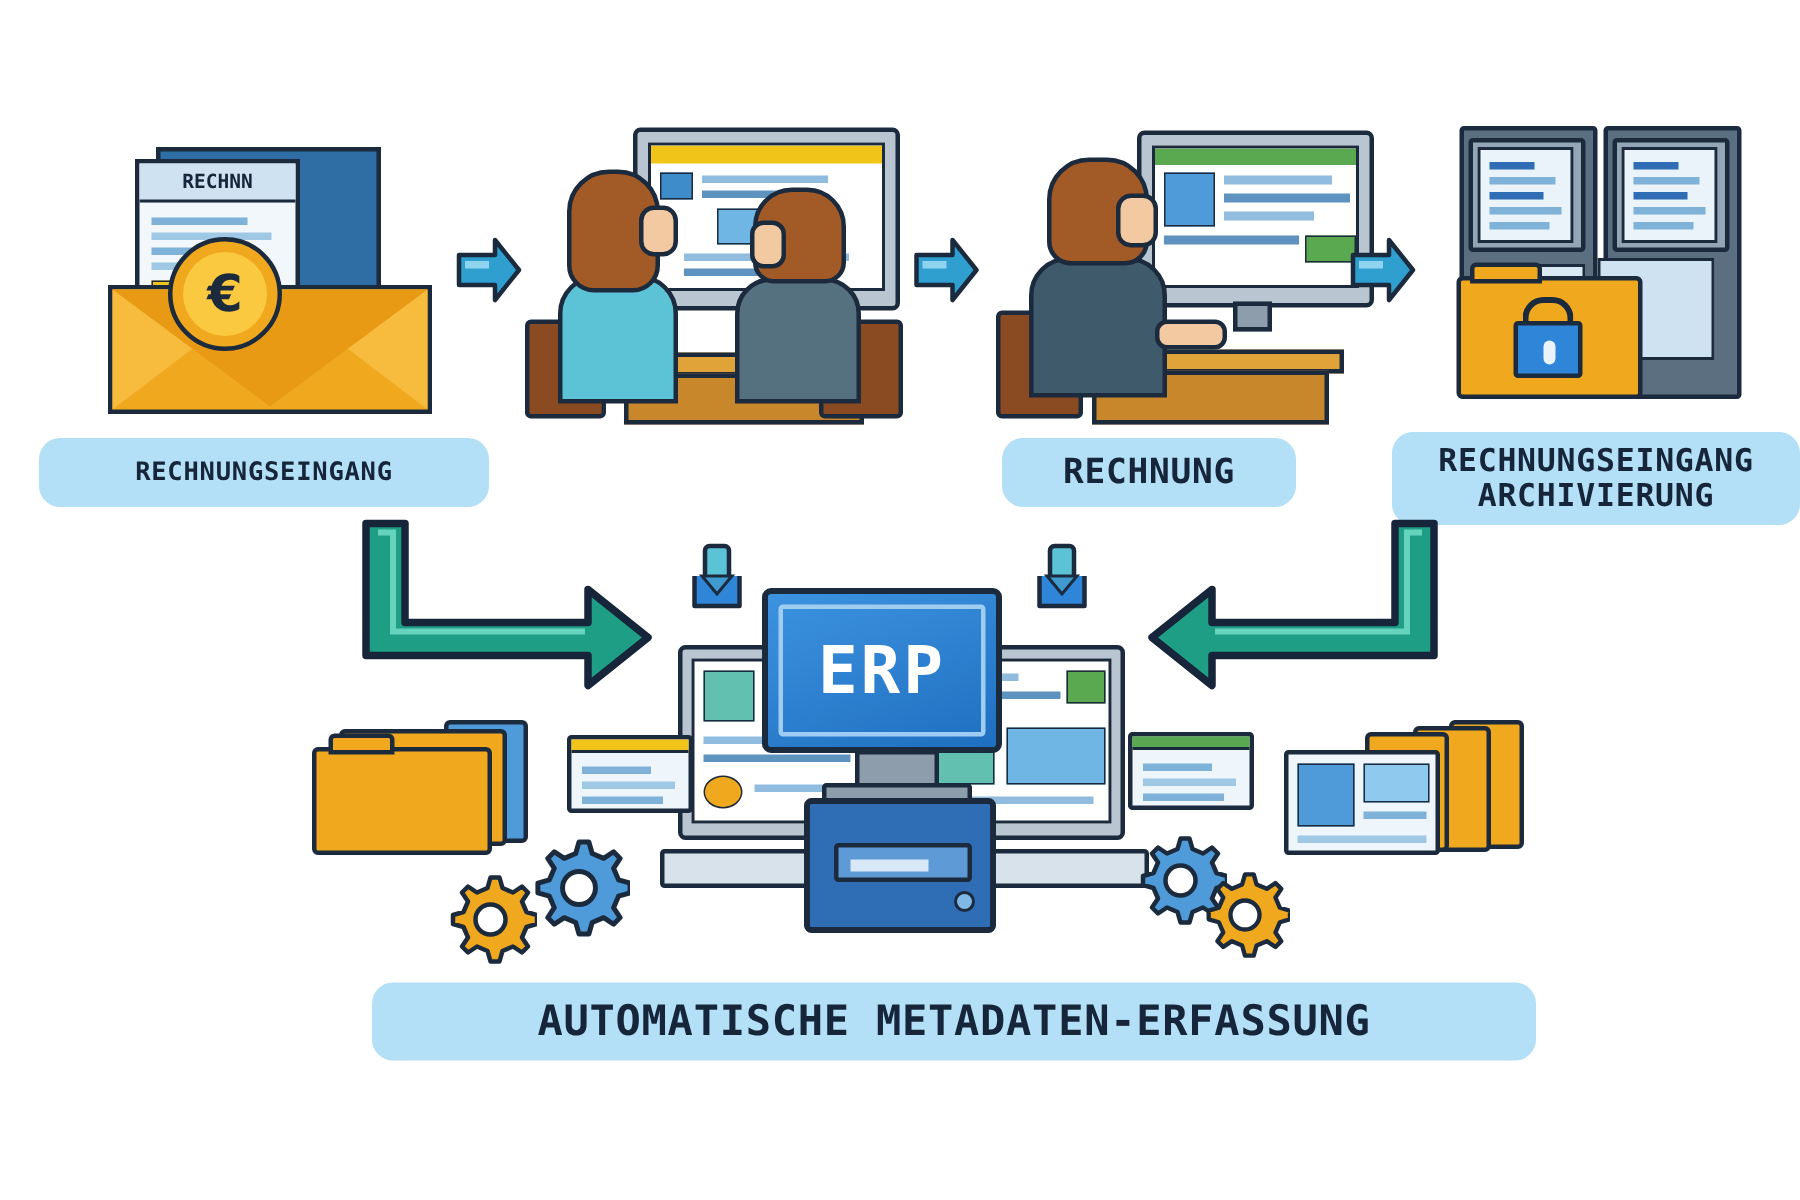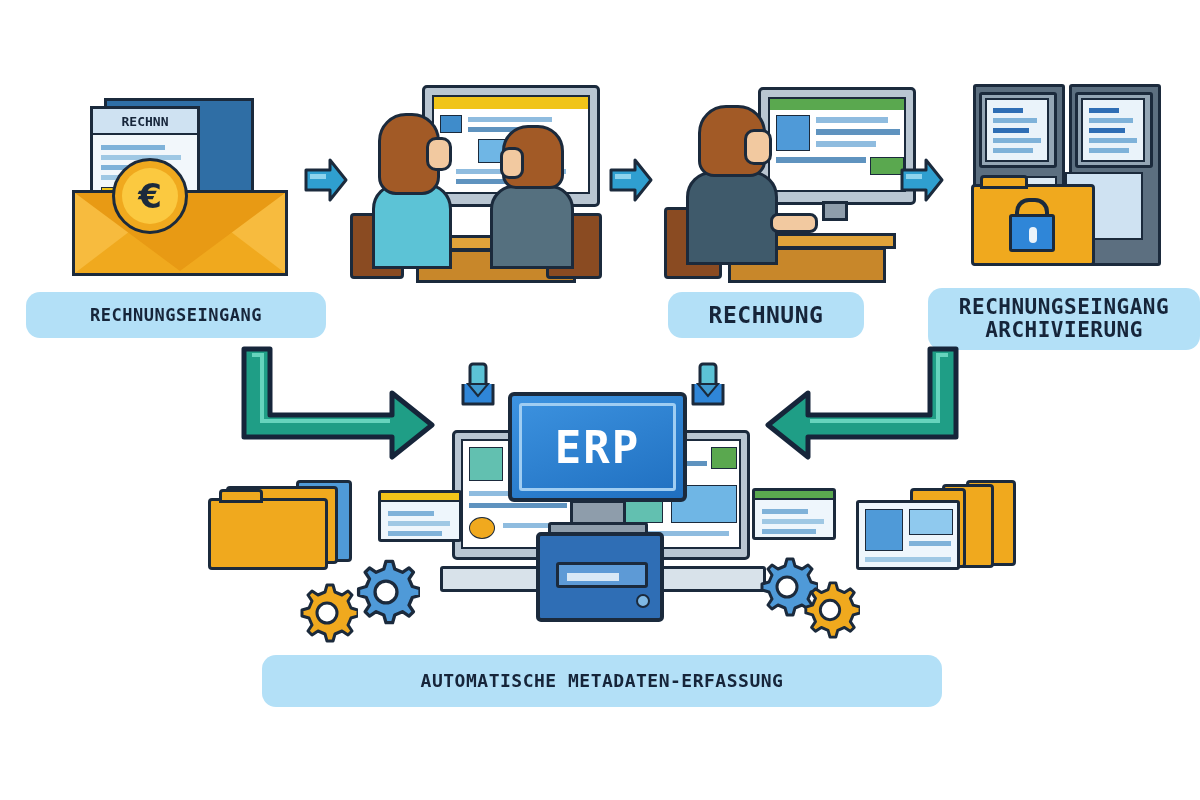--- a/index.html
+++ b/index.html
@@ -303,7 +303,7 @@
   </div>
   <div class="keyboard" style="left:606px; top:566px; width:160px; height:26px;"></div>
 
-  <div class="erp-screen" style="left:508px; top:392px; width:179px; height:110px;">
+  <div class="erp-screen" style="left:508px; top:392px; width:160px; height:110px;">
     <div class="erp-inner"></div>
     <span class="erp-text" style="font-size:44px; position:relative;">ERP</span>
   </div>

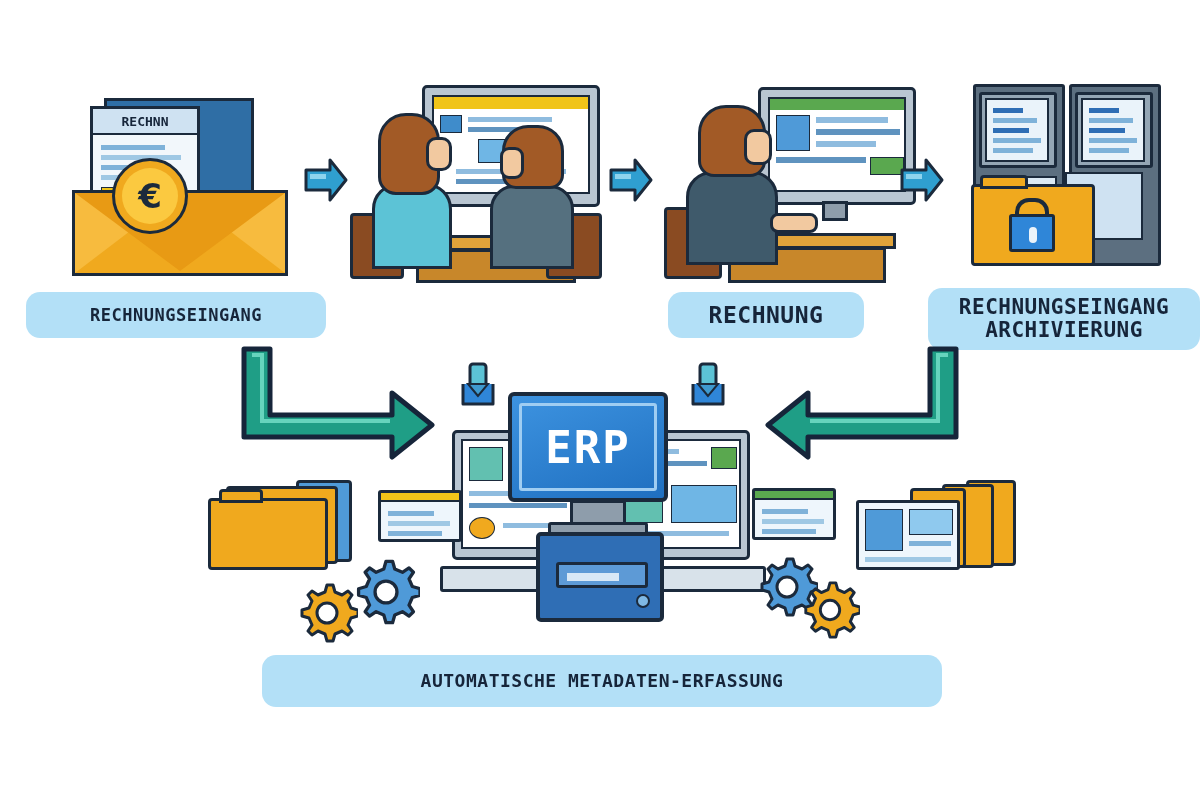--- a/index.html
+++ b/index.html
@@ -378,7 +378,7 @@
   </div>
 
 
-  <div class="pill" style="left:262px; top:655px; width:680px; height:52px; font-size:18px;">AUTOMATISCHE METADATEN-ERFASSUNG</div>
+  <div class="pill" style="left:248px; top:655px; width:776px; height:52px; font-size:28px;">AUTOMATISCHE METADATEN-ERFASSUNG</div>
 
 </div>
 

